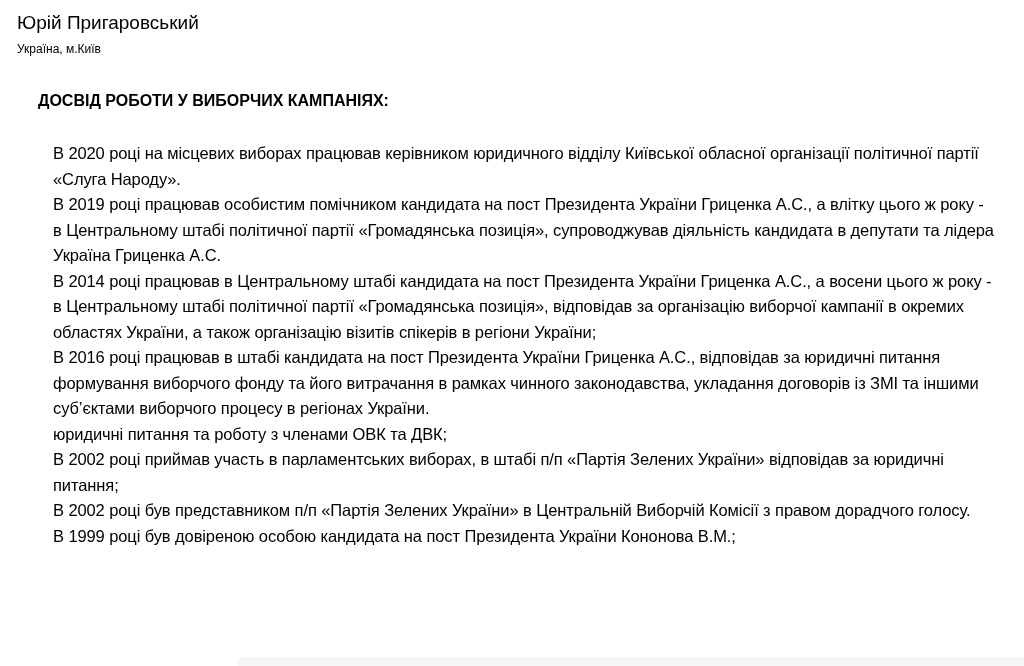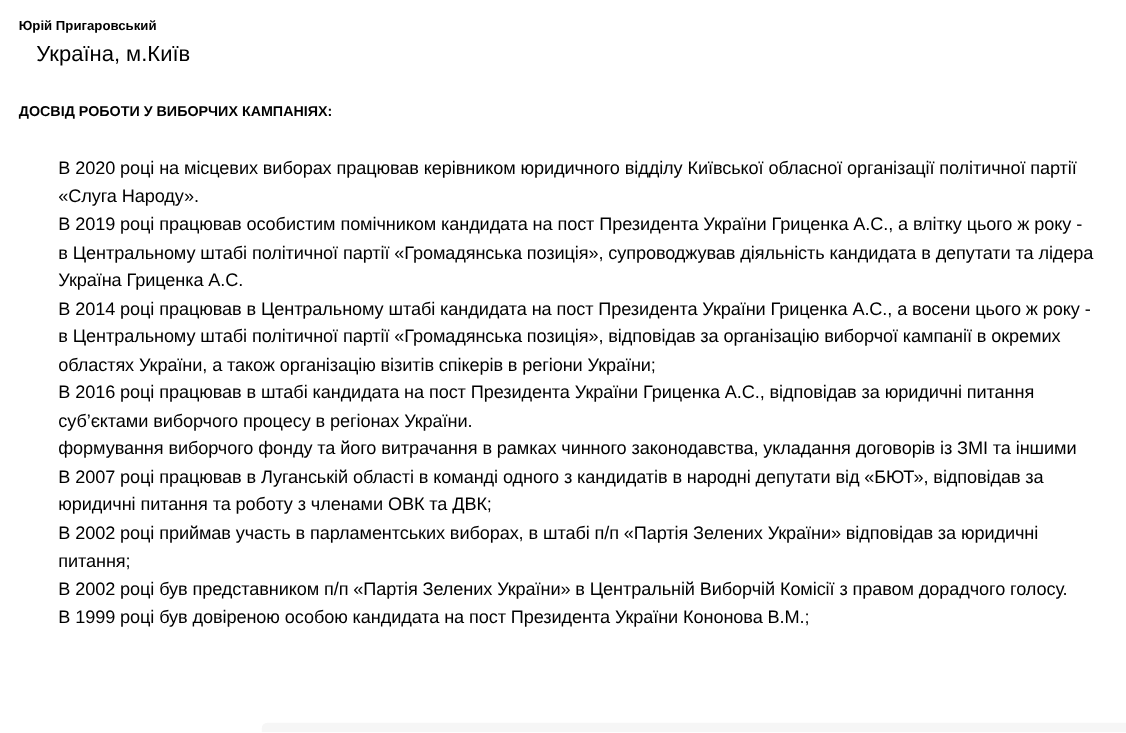--- a/index.html
+++ b/index.html
@@ -14,8 +14,8 @@
   }
   .content { padding: 10px 14px 0 17px; }
   .name {
-    font-size: 12px;
-    font-weight: bold;
+    font-size: 19px;
+    font-weight: normal;
     line-height: 26px;
     white-space: nowrap;
   }

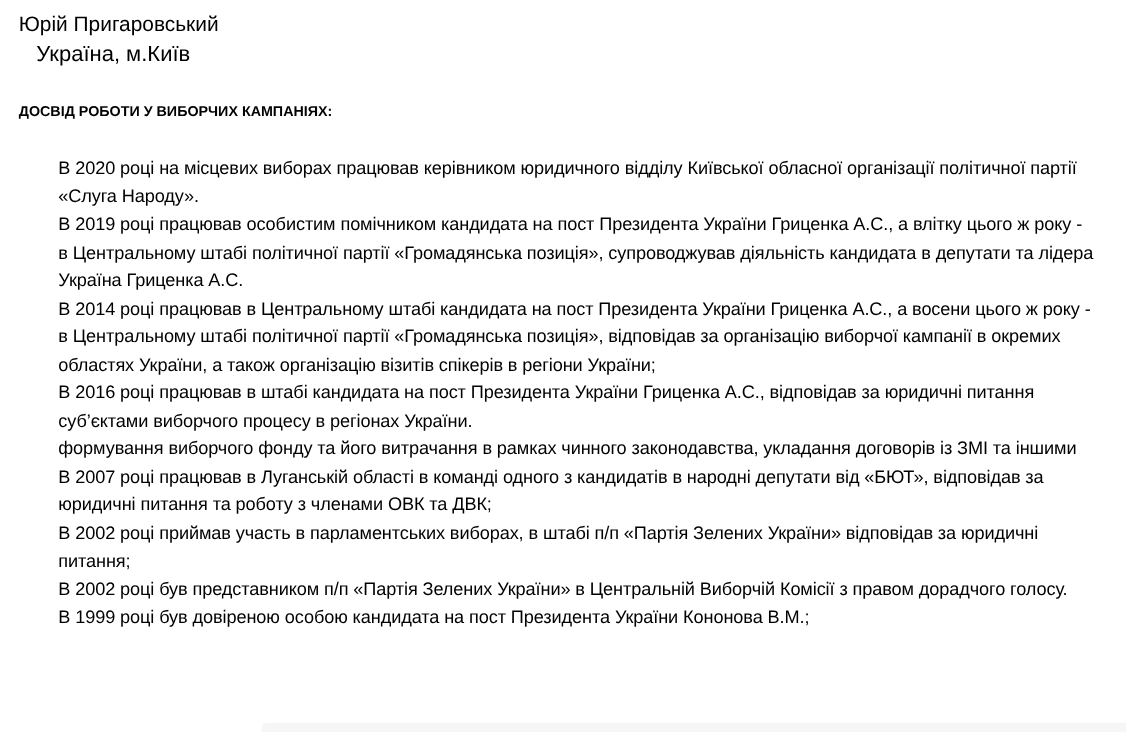--- a/index.html
+++ b/index.html
@@ -20,10 +20,9 @@
     white-space: nowrap;
   }
   .location {
-    font-size: 20px;
+    font-size: 12px;
     line-height: 26px;
     white-space: nowrap;
-    margin-left: 16px;
   }
   .heading {
     font-size: 13px;

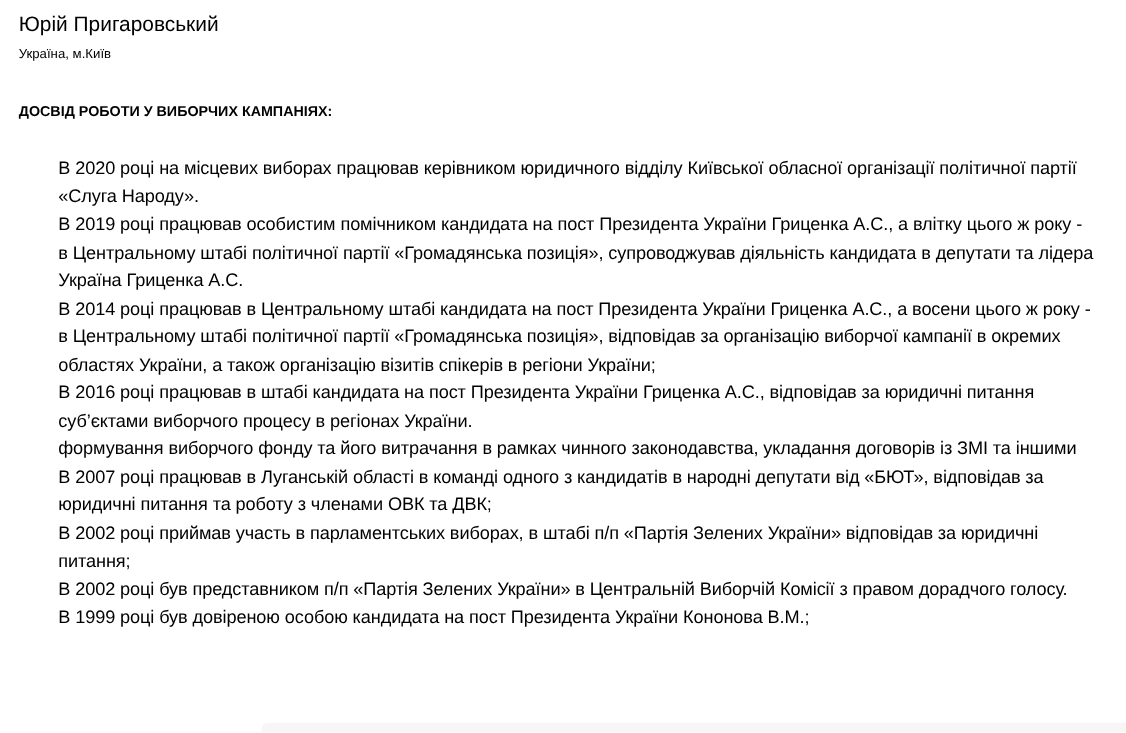--- a/index.html
+++ b/index.html
@@ -25,11 +25,12 @@
     white-space: nowrap;
   }
   .heading {
-    font-size: 13px;
+    font-size: 16px;
     font-weight: bold;
     line-height: 26px;
     margin-top: 26px;
     white-space: nowrap;
+    margin-left: 21px;
   }
   .bodytext { margin-top: 27px; }
   .line {

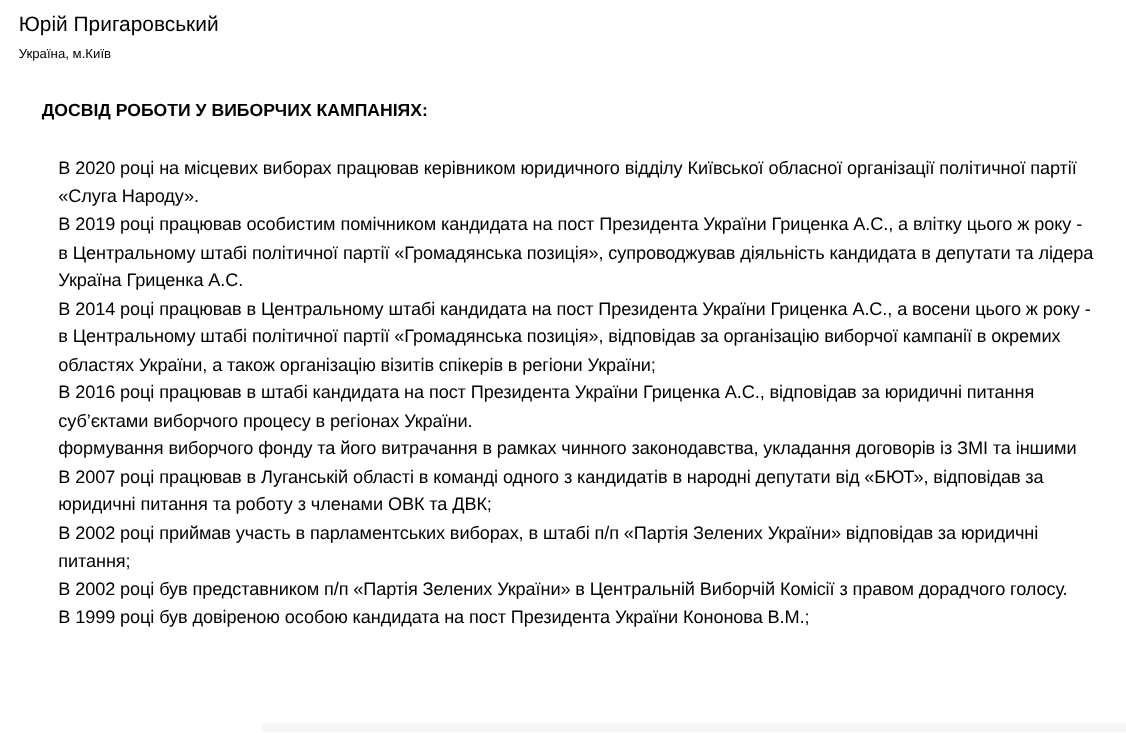--- a/index.html
+++ b/index.html
@@ -83,8 +83,8 @@
 
       <div>
         <div class="line">В 2016 році працював в штабі кандидата на пост Президента України Гриценка А.С., відповідав за юридичні питання</div>
+        <div class="line">формування виборчого фонду та його витрачання в рамках чинного законодавства, укладання договорів із ЗМІ та іншими</div>
         <div class="line">суб’єктами виборчого процесу в регіонах України.</div>
-        <div class="line">формування виборчого фонду та його витрачання в рамках чинного законодавства, укладання договорів із ЗМІ та іншими</div>
       </div>
 
       <div>

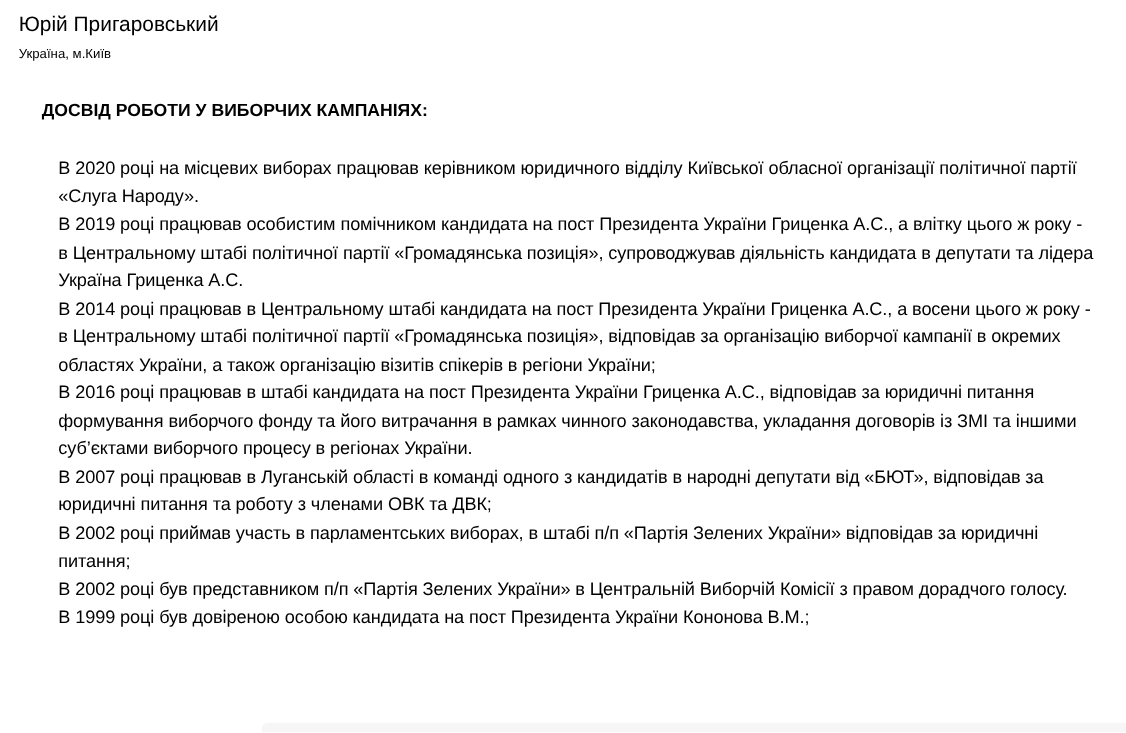--- a/index.html
+++ b/index.html
@@ -88,7 +88,6 @@
       </div>
 
       <div>
-        <div class="line">В 2007 році працював в Луганській області в команді одного з кандидатів в народні депутати від «БЮТ», відповідав за</div>
         <div class="line">юридичні питання та роботу з членами ОВК та ДВК;</div>
       </div>
 

